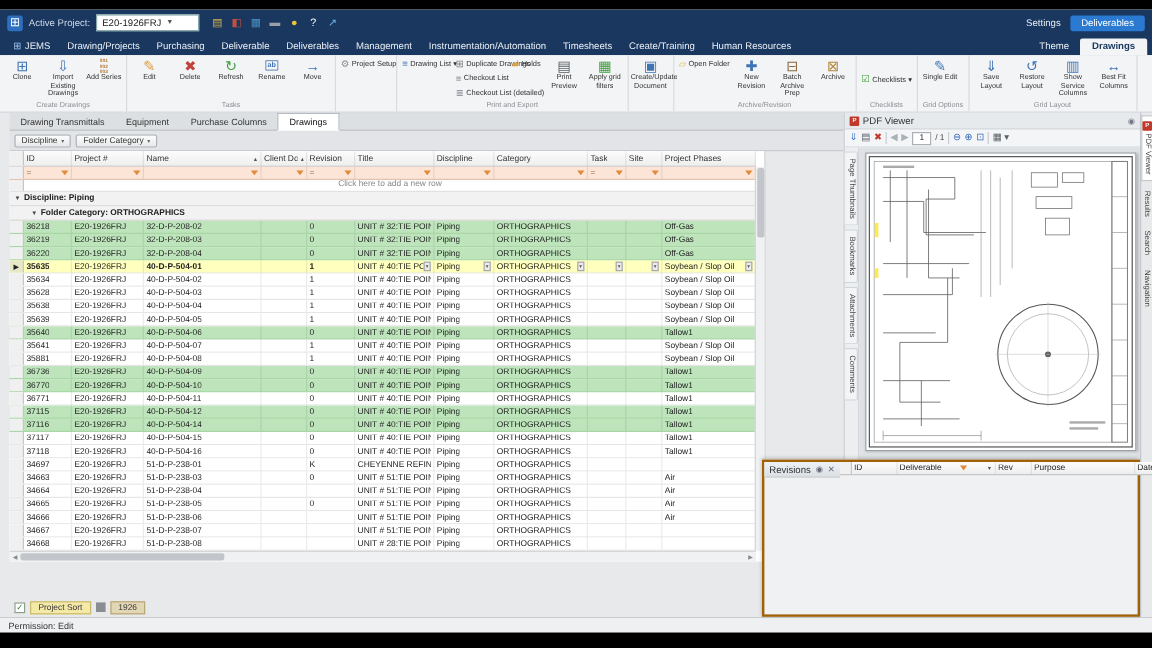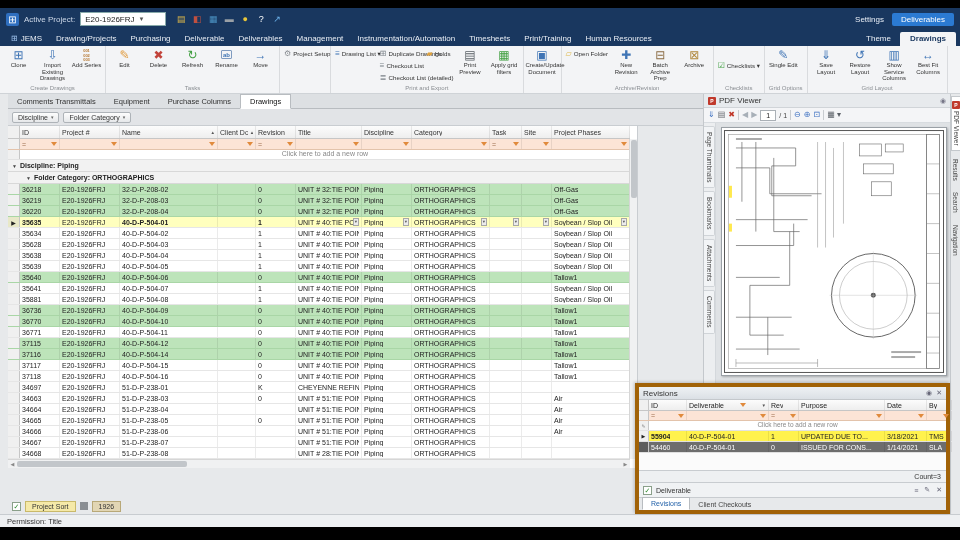--- a/index.html
+++ b/index.html
@@ -173,7 +173,7 @@
         <span class="mitem">Management</span>
         <span class="mitem">Instrumentation/Automation</span>
         <span class="mitem">Timesheets</span>
-        <span class="mitem">Print/Training</span>
+        <span class="mitem">Create/Training</span>
         <span class="mitem">Human Resources</span>
       </div>
     <div class="menu-right">

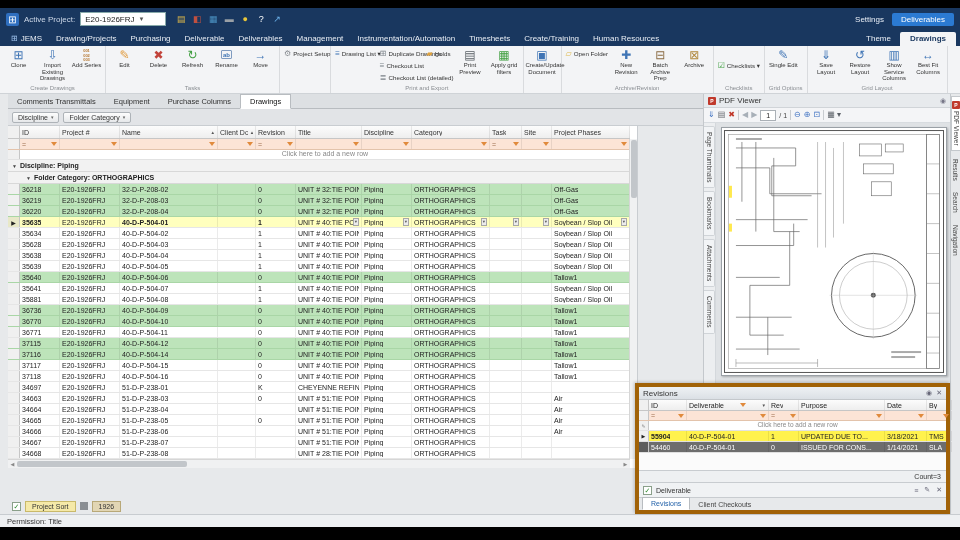--- a/index.html
+++ b/index.html
@@ -356,7 +356,7 @@
 
     <div class="left">
       <div class="doctabs" id="doctabs">
-          <div class="dtab">Comments Transmittals</div>
+          <div class="dtab">Drawing Transmittals</div>
           <div class="dtab">Equipment</div>
           <div class="dtab">Purchase Columns</div>
           <div class="dtab active">Drawings</div>

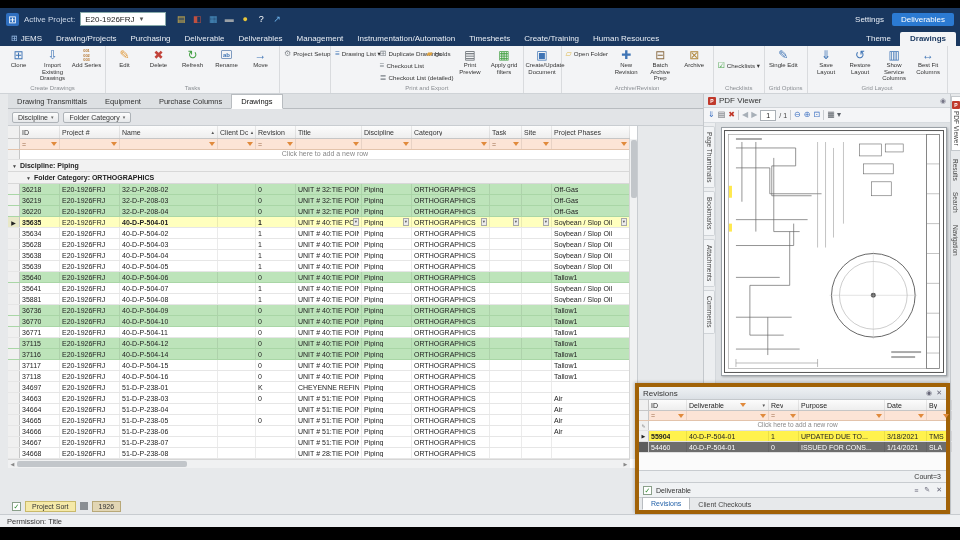--- a/index.html
+++ b/index.html
@@ -109,7 +109,7 @@
 .etab.active{background:#fff;border:1px solid #c4c8cc;border-right:none}
 .etab .pdficon{writing-mode:horizontal-tb;margin-bottom:2px}
 
-.revpanel{position:absolute;left:635px;top:289px;right:10px;bottom:0;background:#f0f1f3;border:4px solid #a16207;box-shadow:-1px -1px 3px rgba(0,0,0,.2);display:flex;flex-direction:column}
+.revpanel{position:absolute;left:635px;top:289px;right:10px;bottom:0;background:#f0f1f3;border:2px solid #a16207;box-shadow:-1px -1px 3px rgba(0,0,0,.2);display:flex;flex-direction:row}
 .revtitle{height:13px;background:linear-gradient(#eef1f4,#dbe0e5);display:flex;align-items:center;padding:0 4px;gap:4px;border-bottom:1px solid #c4c8cc;flex:none}
 .revtitle .t{font-size:8px;color:#333}
 .revtitle .ric{margin-left:auto;font-size:7px;color:#667}

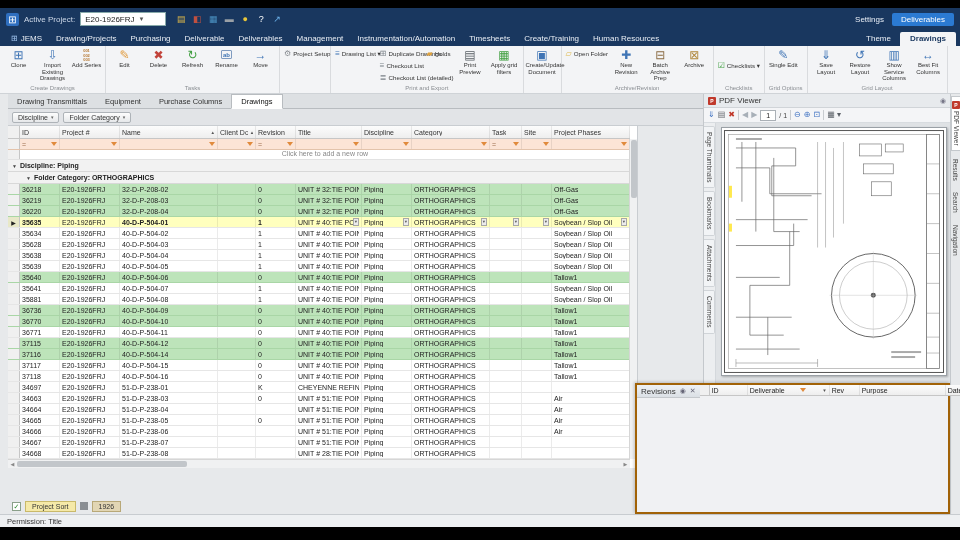--- a/index.html
+++ b/index.html
@@ -1607,7 +1607,7 @@
   </div>
 
   <div class="statusbar">
-    <span>Permission: Title</span>
+    <span>Permission: Edit</span>
   </div>
 
 </div>

